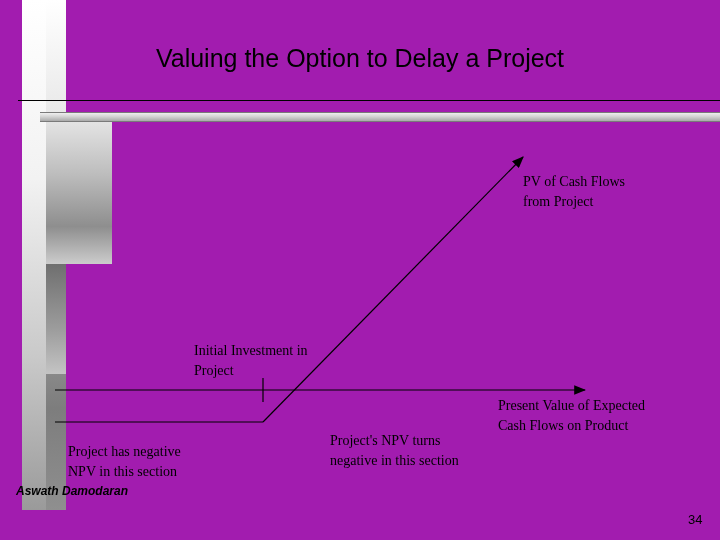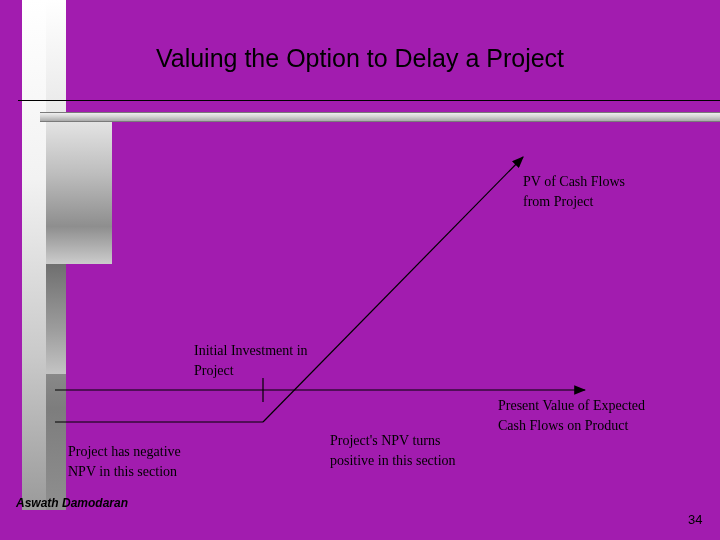--- a/index.html
+++ b/index.html
@@ -162,7 +162,7 @@
 NPV in this section</div>
 
   <div class="lbl" style="left:330px; top:431px;">Project's NPV turns
-positive in this section</div>
+negative in this section</div>
 
   <div class="footer-name">Aswath Damodaran</div>
   <div class="footer-page">34</div>

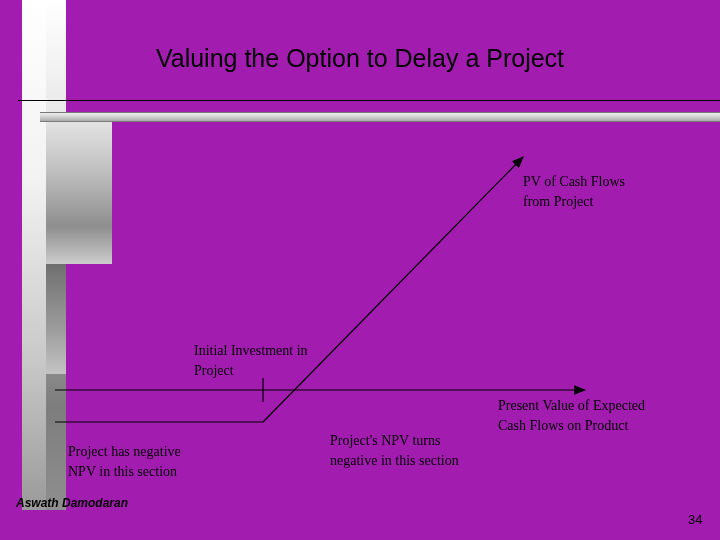--- a/index.html
+++ b/index.html
@@ -101,7 +101,7 @@
   .footer-name {
     position: absolute;
     left: 16px;
-    top: 496px;
+    top: 484px;
     font-family: "Liberation Sans", sans-serif;
     font-size: 12px;
     font-weight: bold;

